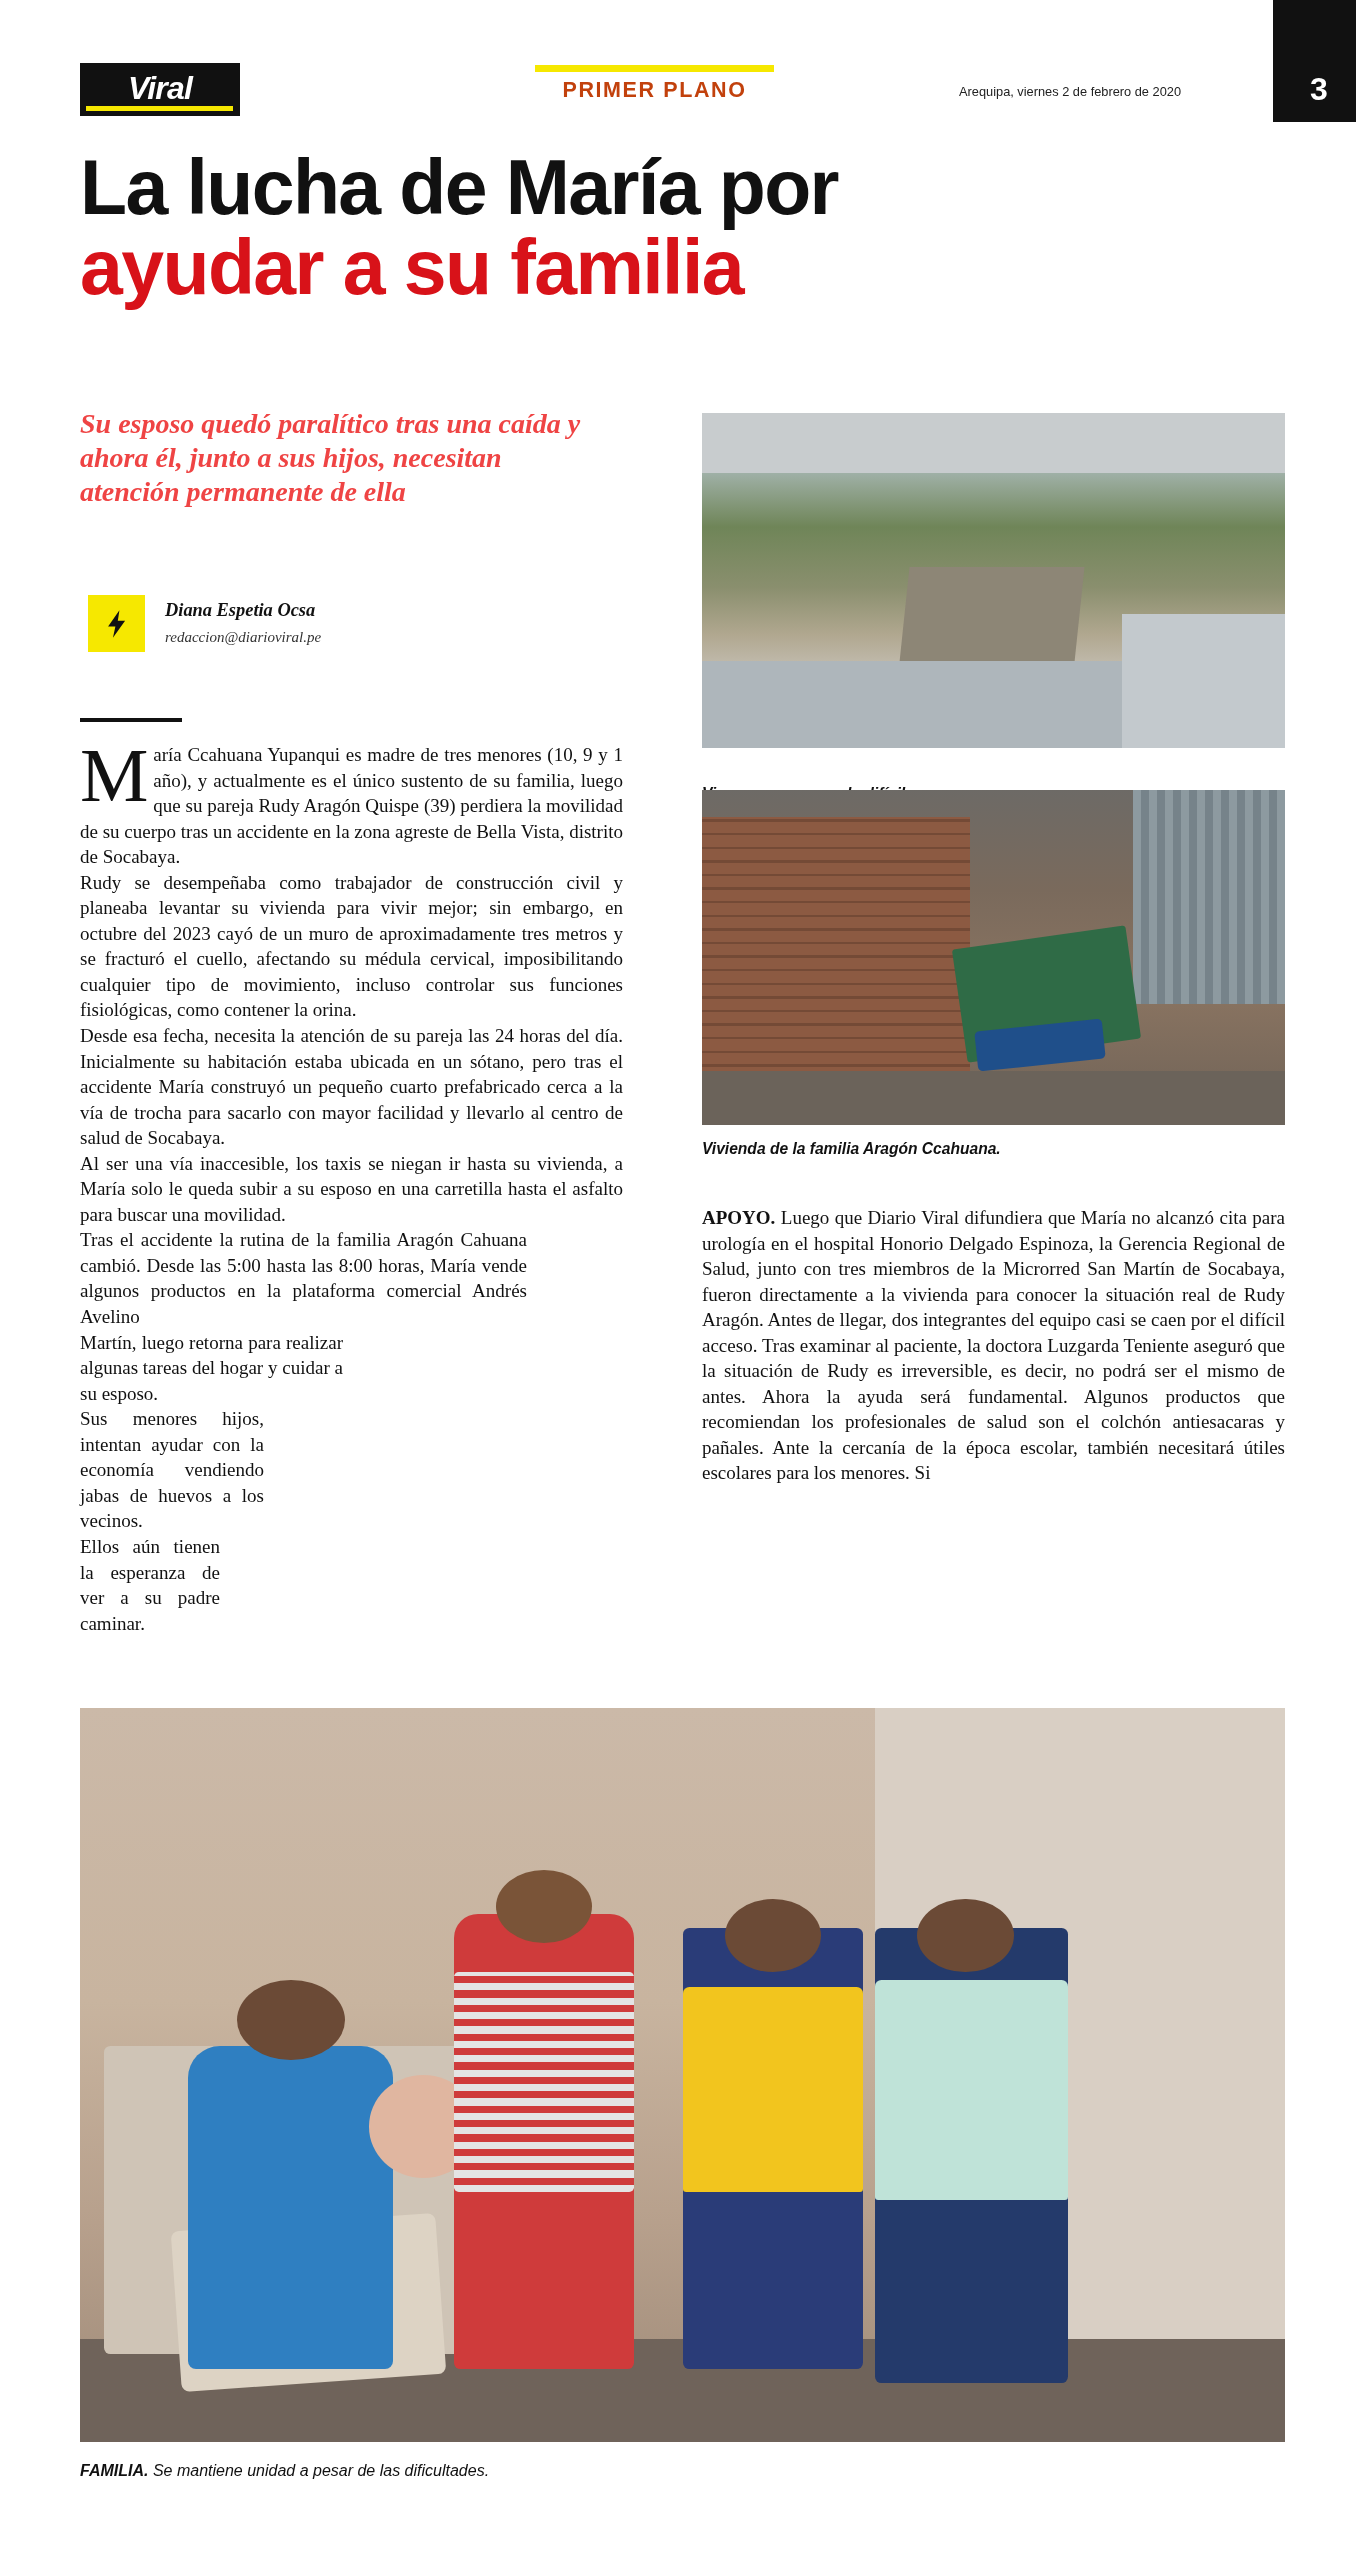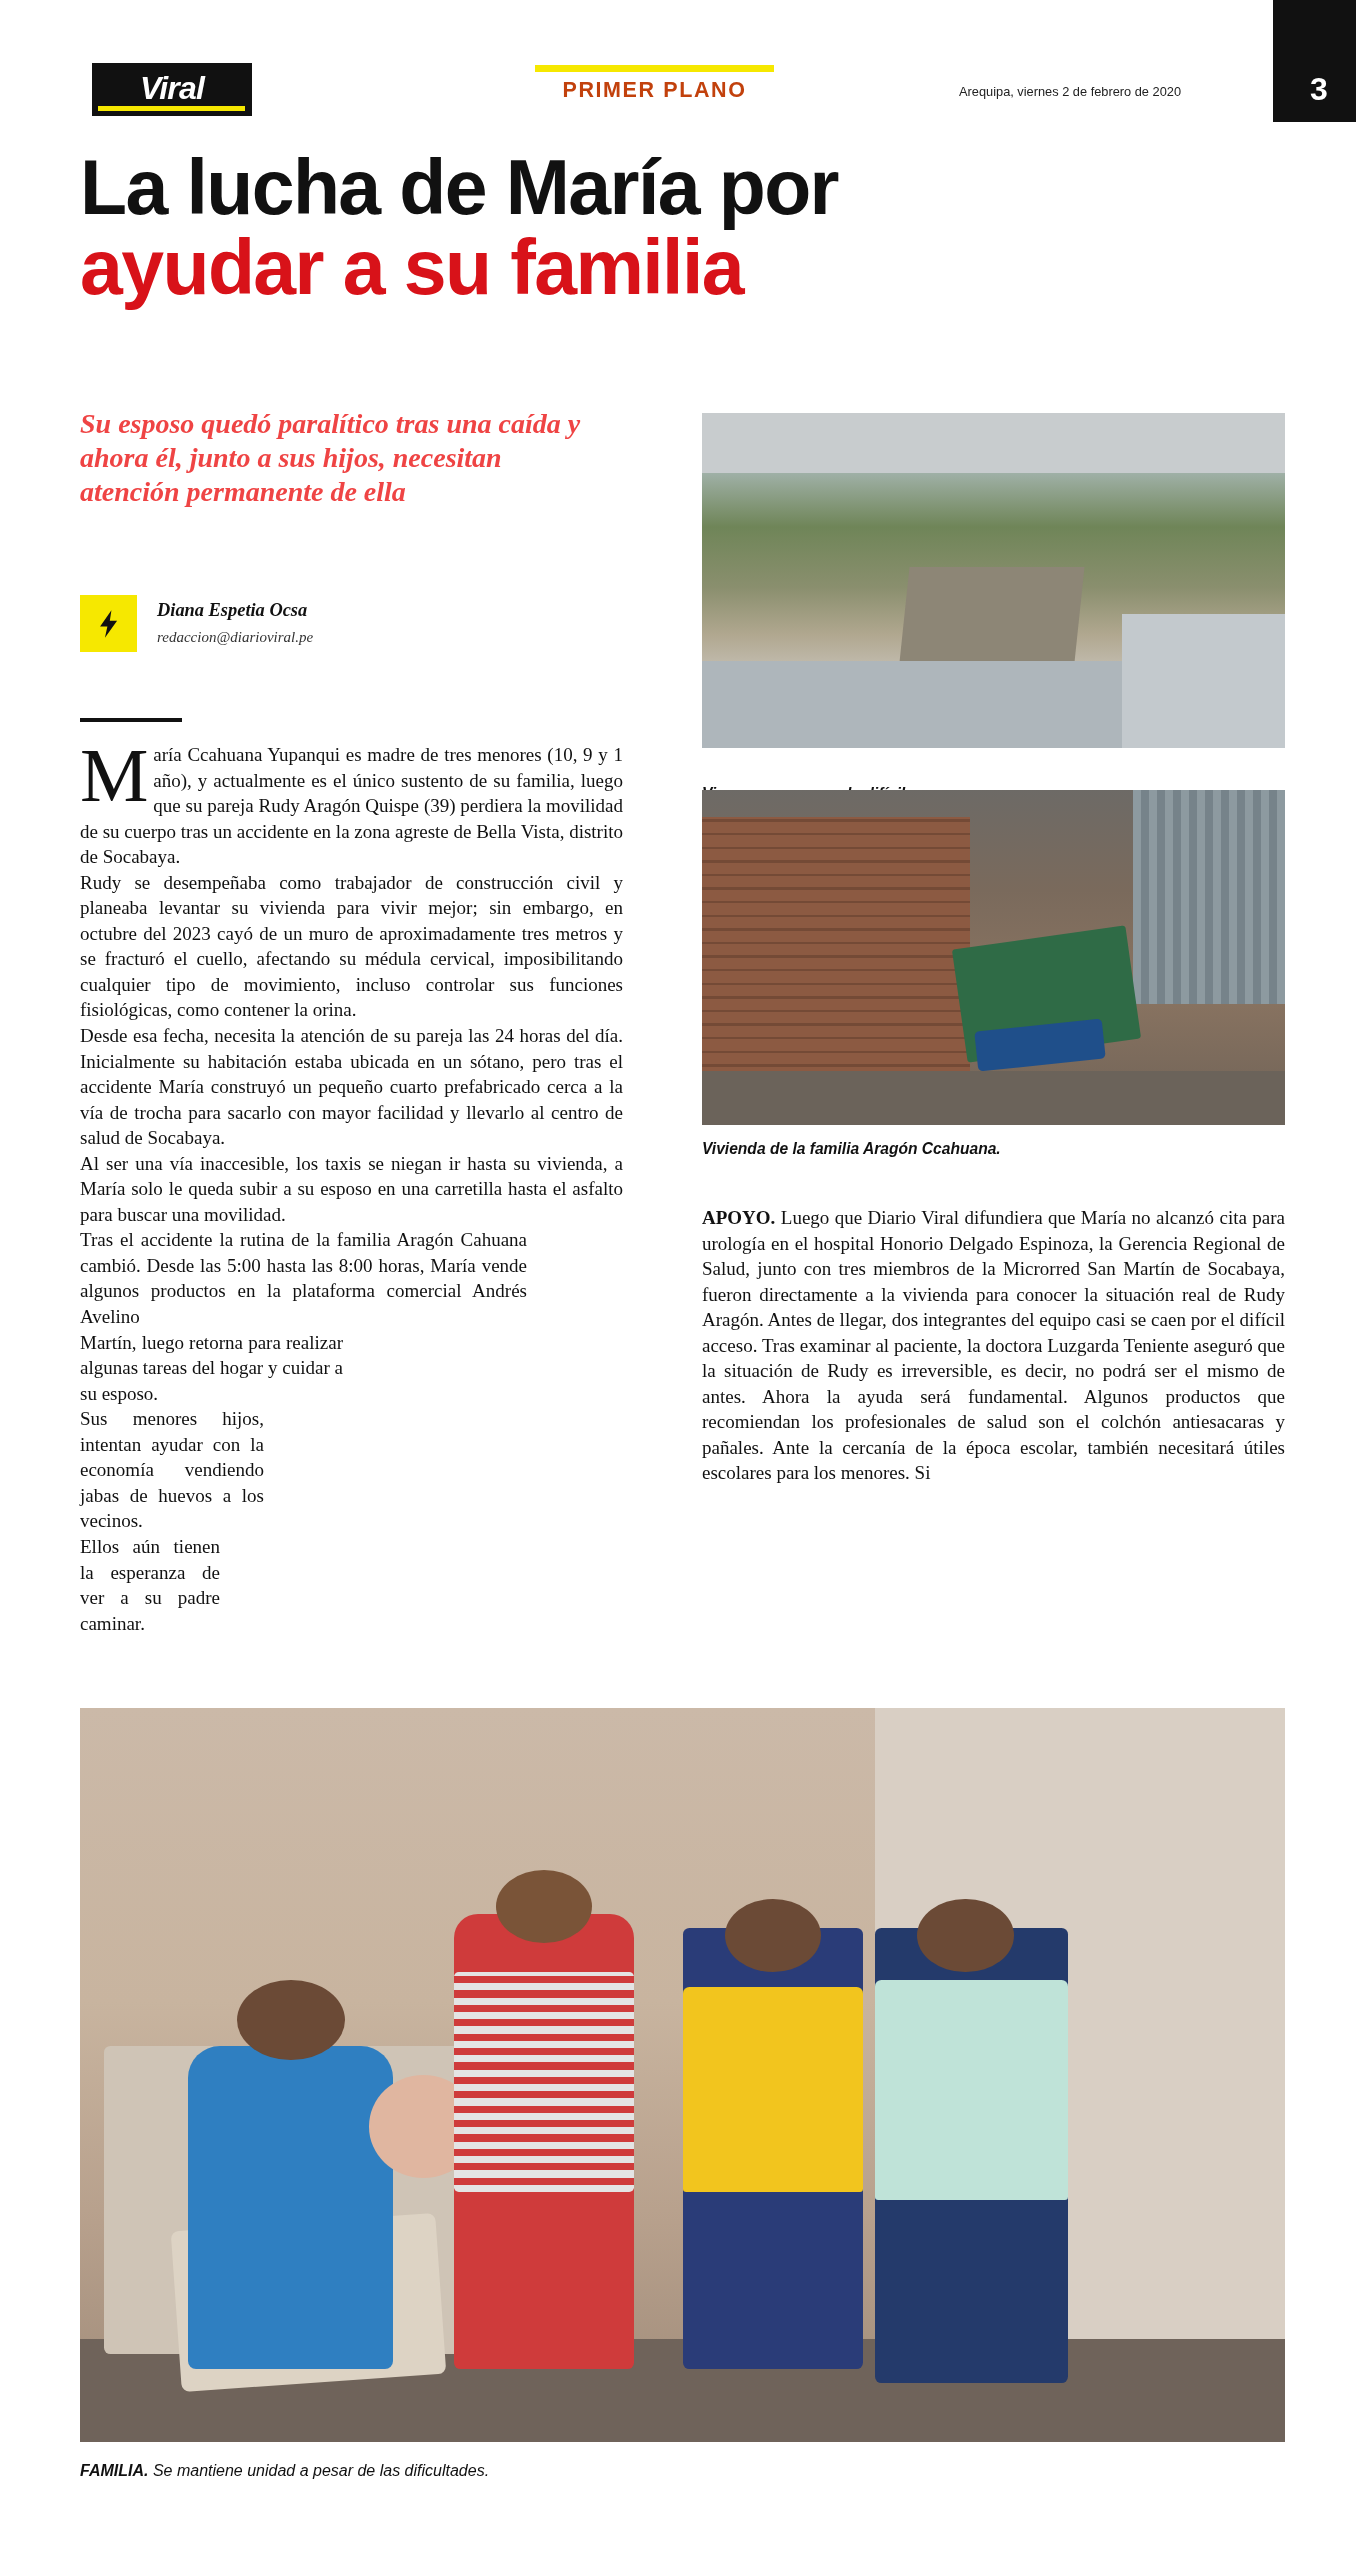--- a/index.html
+++ b/index.html
@@ -32,7 +32,7 @@
   }
   .viral-logo {
     position: absolute;
-    left: 12px; top: 3.2px;
+    left: 0; top: 3.2px;
     width: 160px; height: 53px;
     background: #111111;
     display: flex;

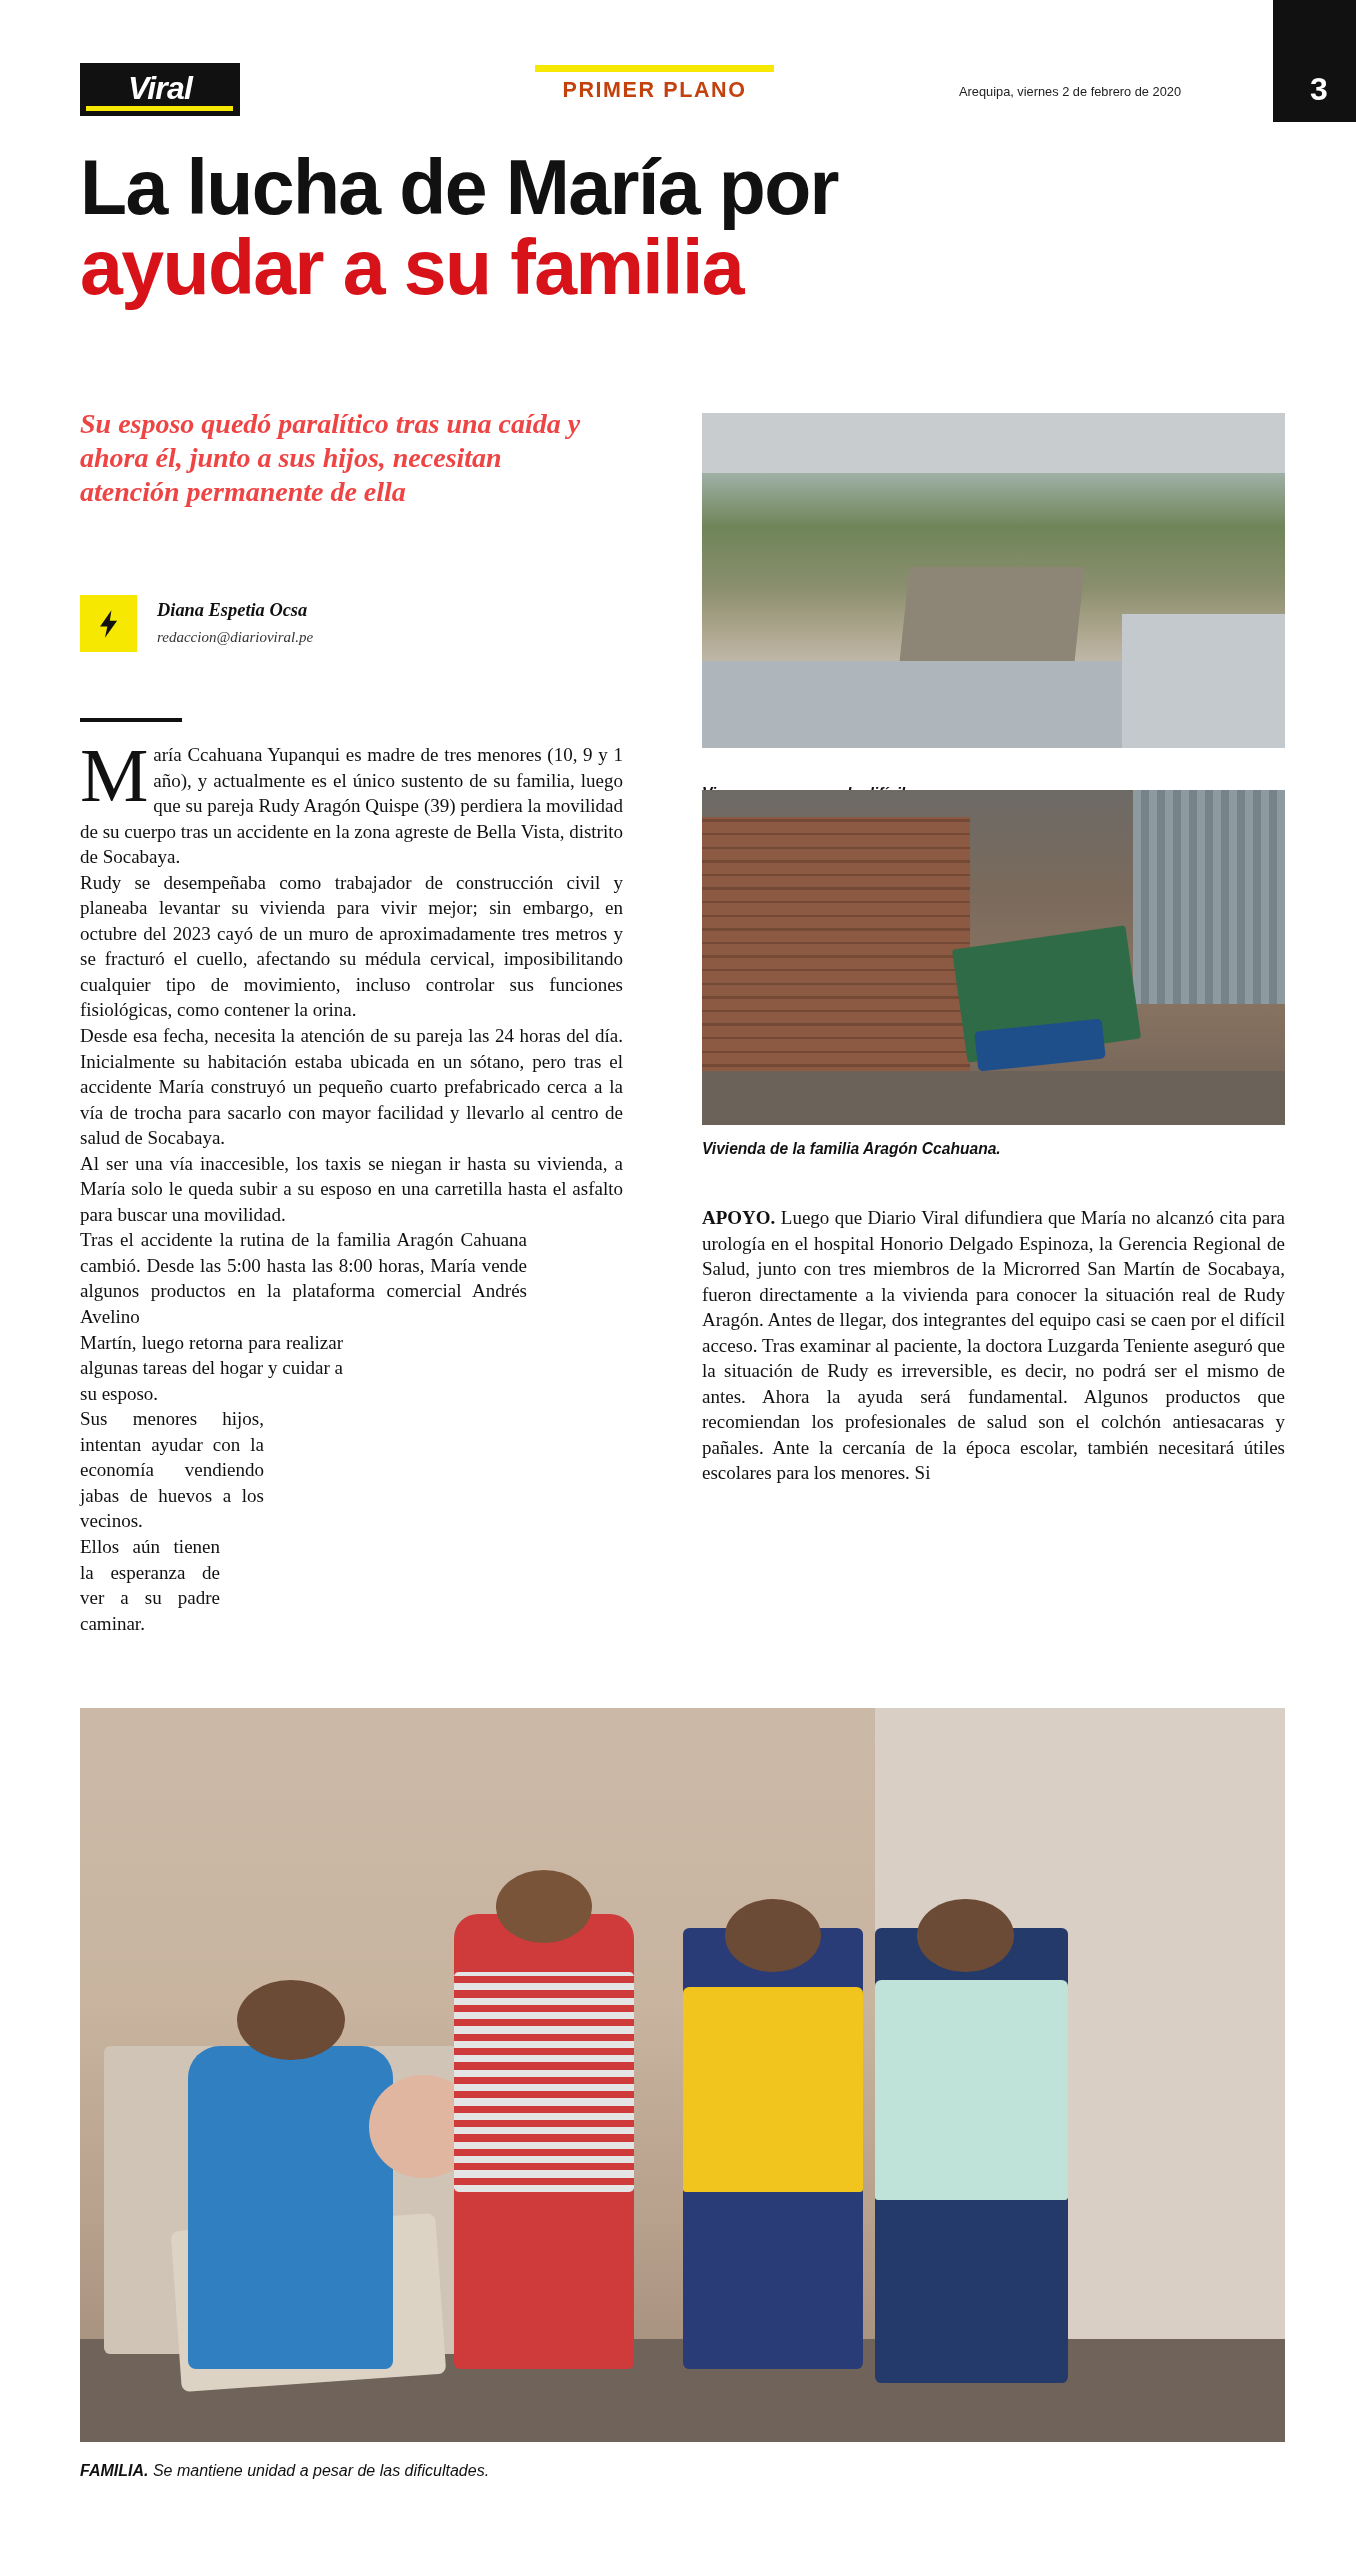--- a/index.html
+++ b/index.html
@@ -136,7 +136,7 @@
   }
   .byline-box {
     position: absolute;
-    left: 80px;
+    left: 88px;
     top: 595px;
     width: 527px;
     height: 64px;

